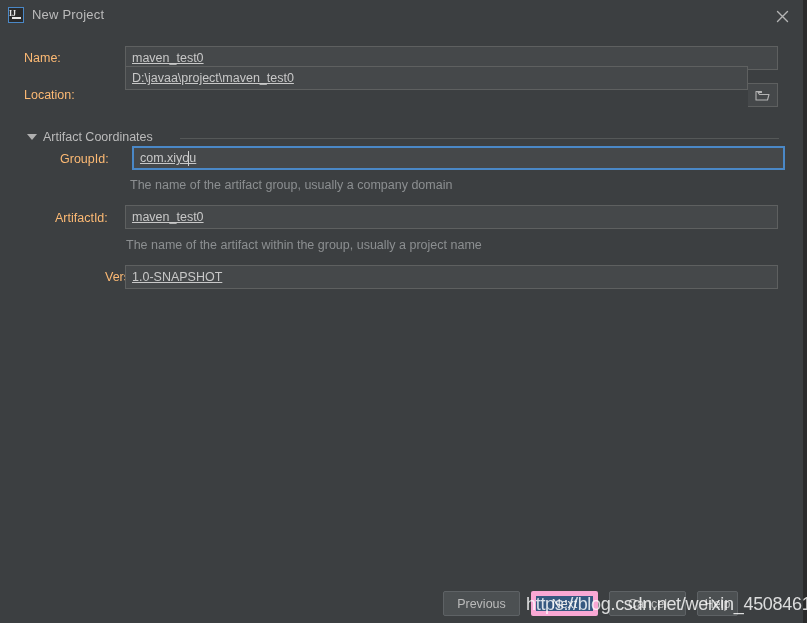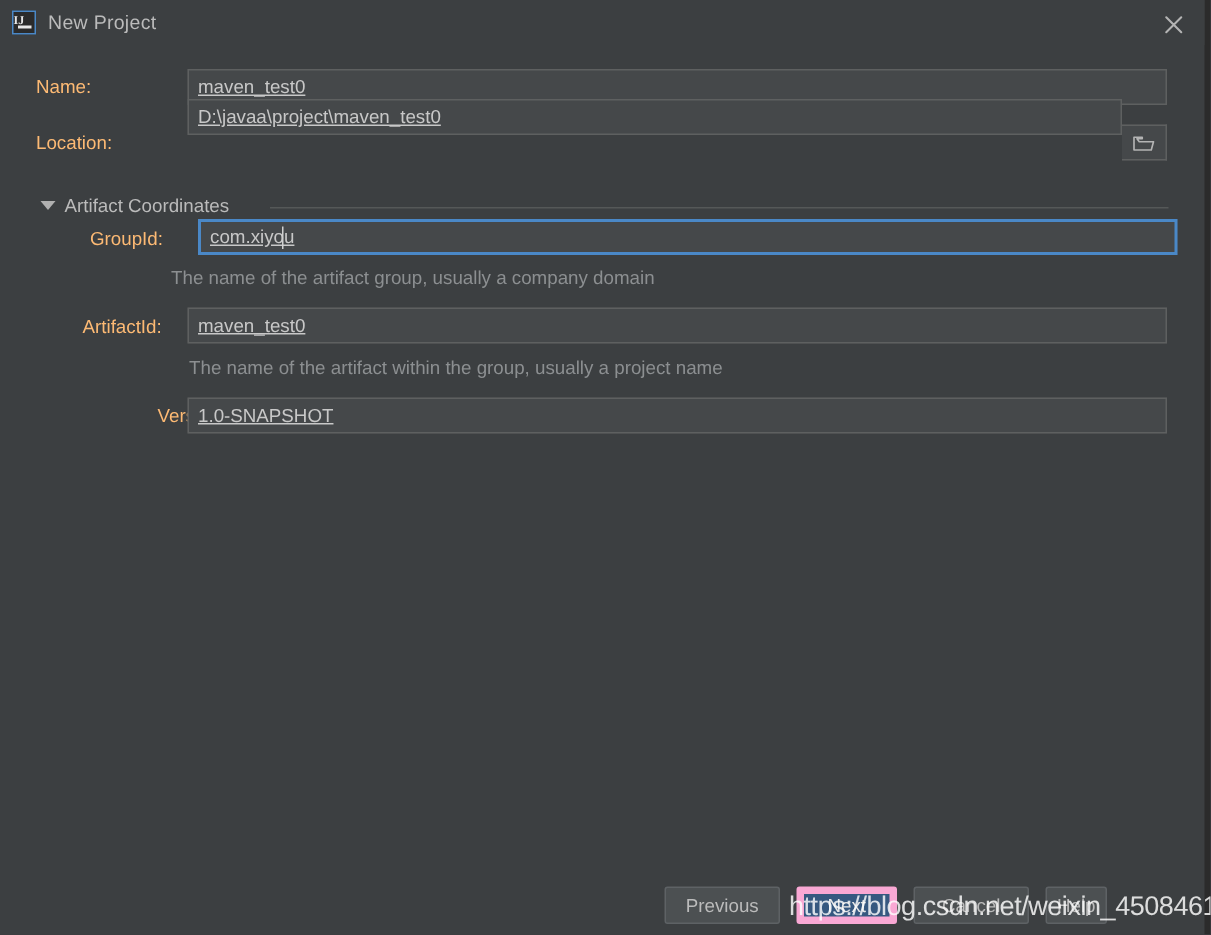--- a/index.html
+++ b/index.html
@@ -238,7 +238,7 @@
   <div class="field-label" style="left:60px; top:152px;">GroupId:</div>
   <input class="text-field focused" type="text" readonly="" style="left: 132px; top: 146px; width: 653px;" value="com.xiyou">
   <div id="groupid-caret"></div>
-  <div class="help-text" style="left:114px; top:178px;">The name of the artifact group, usually a company domain</div>
+  <div class="help-text" style="left:130px; top:178px;">The name of the artifact group, usually a company domain</div>
 
   <div class="field-label" style="left:55px; top:211px;">ArtifactId:</div>
   <input class="text-field" type="text" readonly="" style="left: 125px; top: 205px; width: 653px;" value="maven_test0">

